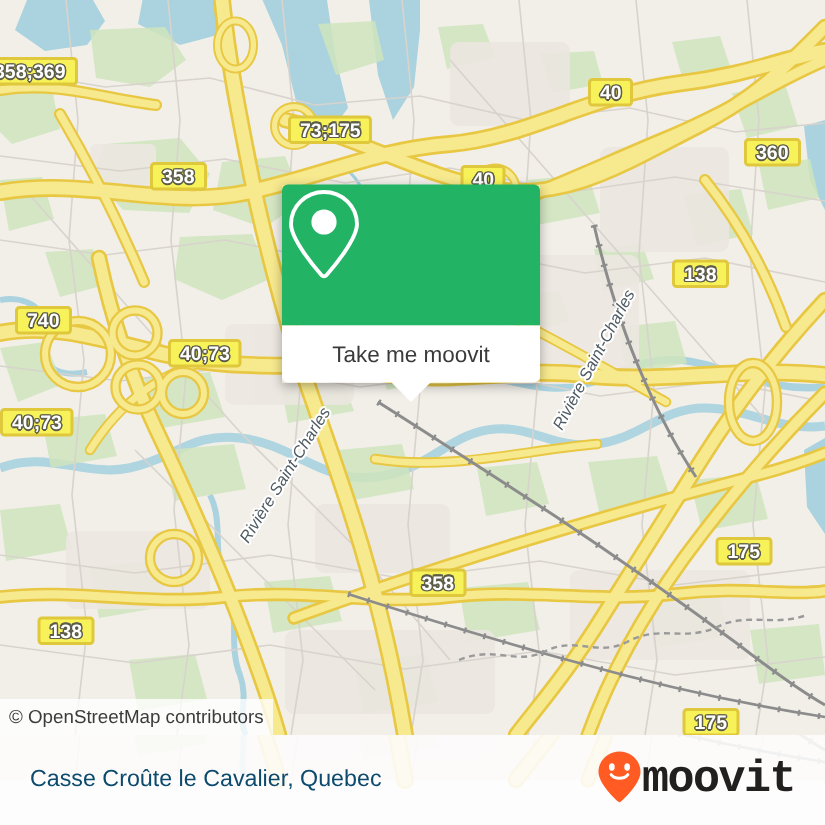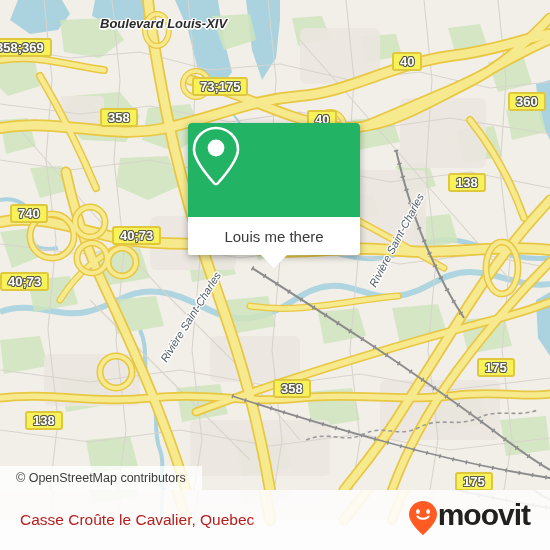--- a/index.html
+++ b/index.html
@@ -266,7 +266,6 @@
       <use href="#mapart"></use>
     </svg>
 
-    <div class="maplabel road-name" style="left:100px;top:16px;">Boulevard Louis-XIV</div>
     <div class="maplabel river-name" style="left:163px;top:355px;transform:rotate(-58deg);transform-origin:left center;">Rivière Saint-Charles</div>
     <div class="maplabel river-name" style="left:372px;top:280px;transform:rotate(-62deg);transform-origin:left center;">Rivière Saint-Charles</div>
 

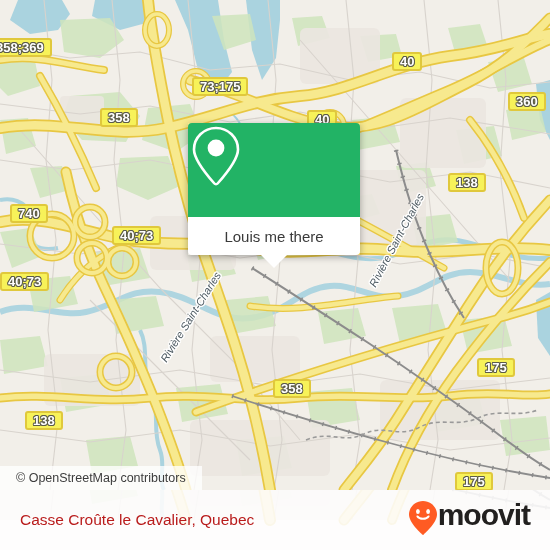--- a/index.html
+++ b/index.html
@@ -274,7 +274,7 @@
     <div class="shield" style="left:192px;top:77px;">73;175</div>
     <div class="shield" style="left:392px;top:52px;">40</div>
     <div class="shield" style="left:307px;top:110px;">40</div>
-    <div class="shield" style="left:508px;top:92px;">360</div>
+    <div class="shield" style="left:496px;top:92px;">360</div>
     <div class="shield" style="left:10px;top:204px;text-align:center;">740</div>
     <div class="shield" style="left:112px;top:226px;">40;73</div>
     <div class="shield" style="left:0px;top:272px;">40;73</div>

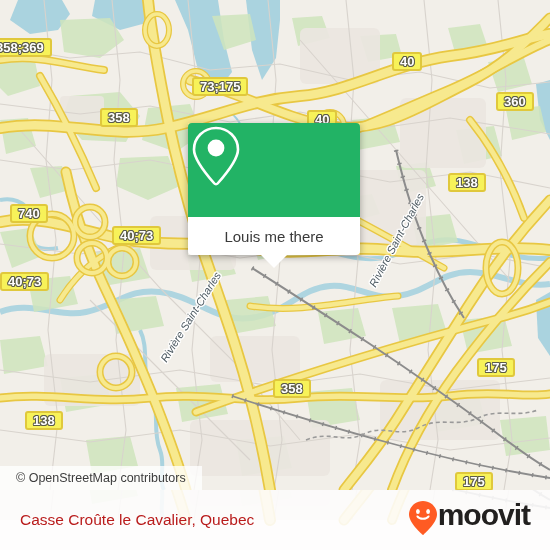--- a/index.html
+++ b/index.html
@@ -296,7 +296,7 @@
         </span>
       </div>
       <div id="card-foot">
-        <span id="card-foot-label">Louis me there</span>
+        <span id="card-foot-label">Take me moovit</span>
         <span id="card-tail"></span>
       </div>
     </div>

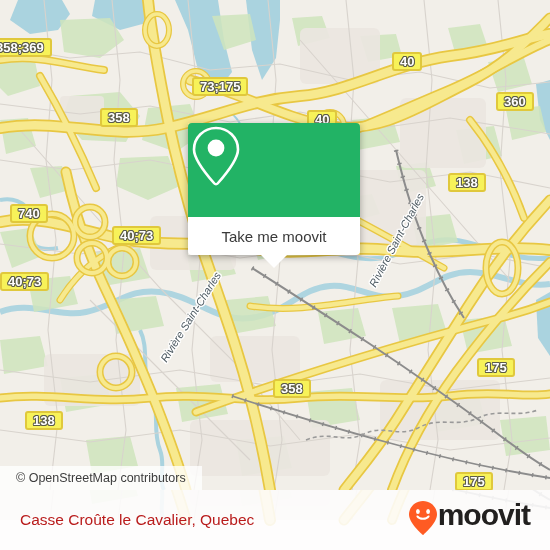--- a/index.html
+++ b/index.html
@@ -38,7 +38,7 @@
 
   
   #attrib{position:absolute;left:0;bottom:0;height:24px;display:flex;align-items:center;
-      padding:0 16px;background:rgba(255,255,255,.78);font-size:12.5px;color:#3c3c3c;}
+      padding:0 6px;background:rgba(255,255,255,.78);font-size:12.5px;color:#3c3c3c;}
 
   
   #bottombar{position:absolute;left:0;bottom:0;width:550px;height:60px;

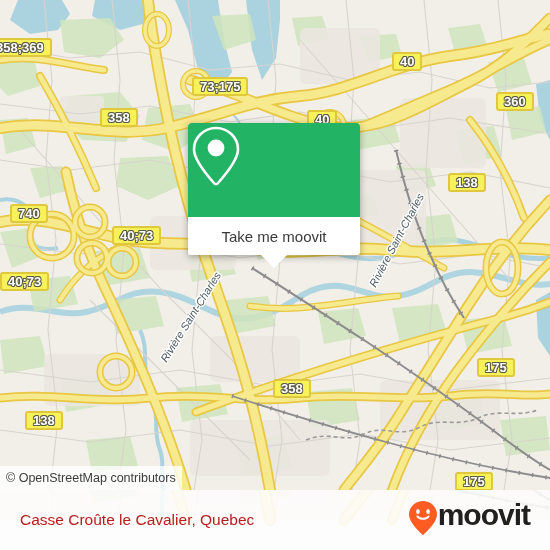--- a/index.html
+++ b/index.html
@@ -45,7 +45,7 @@
       background:rgba(255,255,255,.88);display:flex;align-items:center;
       justify-content:space-between;padding:0 20px;box-sizing:border-box;overflow:hidden;}
   #bottom-ghost{position:absolute;left:0;top:-490px;width:550px;height:550px;opacity:.10;pointer-events:none;}
-  #place-title{position:relative;font-size:15.5px;color:#b91c1c;z-index:2;}
+  #place-title{position:relative;font-size:15.5px;color:#0c4a6e;z-index:2;}
   #brand{position:relative;display:flex;align-items:flex-start;gap:0;z-index:2;}
   #brand-word{font-size:30px;font-weight:bold;color:#22201f;letter-spacing:-1px;line-height:1;}
 </style>

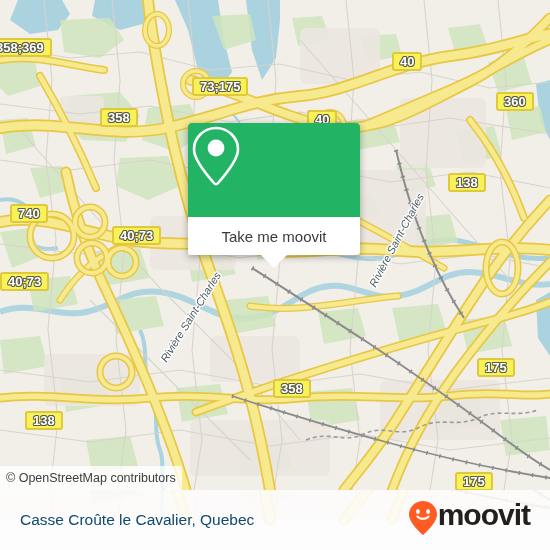--- a/index.html
+++ b/index.html
@@ -46,7 +46,7 @@
       justify-content:space-between;padding:0 20px;box-sizing:border-box;overflow:hidden;}
   #bottom-ghost{position:absolute;left:0;top:-490px;width:550px;height:550px;opacity:.10;pointer-events:none;}
   #place-title{position:relative;font-size:15.5px;color:#0c4a6e;z-index:2;}
-  #brand{position:relative;display:flex;align-items:flex-start;gap:0;z-index:2;}
+  #brand{position:relative;display:flex;align-items:center;gap:0;z-index:2;font-family:Liberation Mono, monospace;}
   #brand-word{font-size:30px;font-weight:bold;color:#22201f;letter-spacing:-1px;line-height:1;}
 </style>
 </head>

